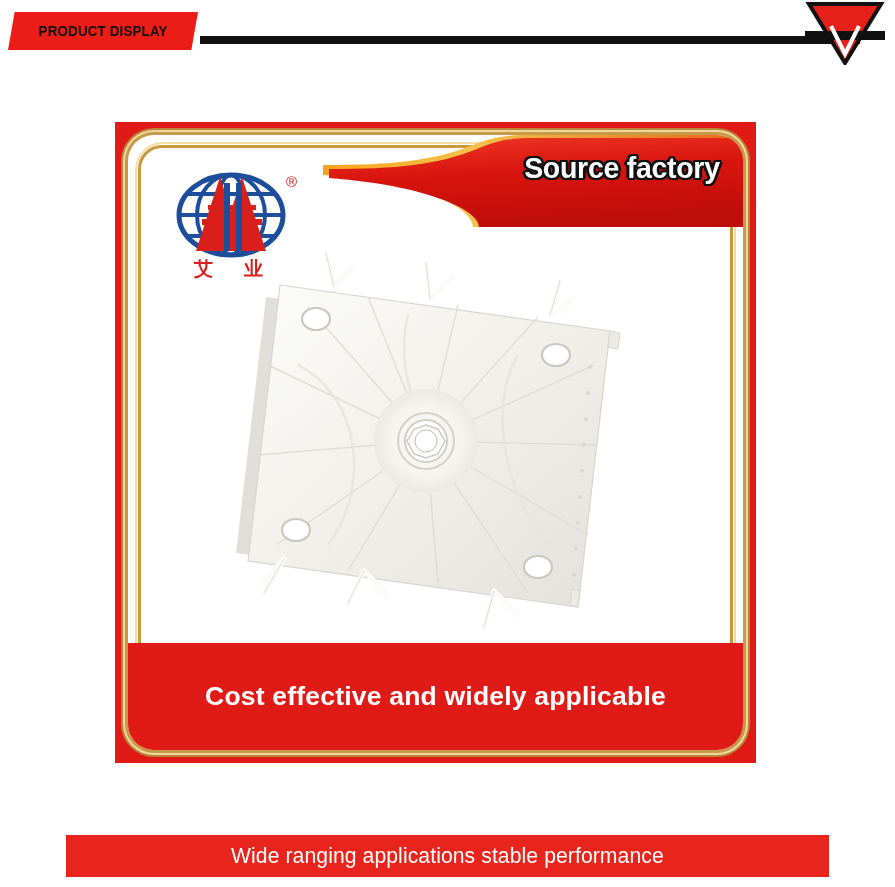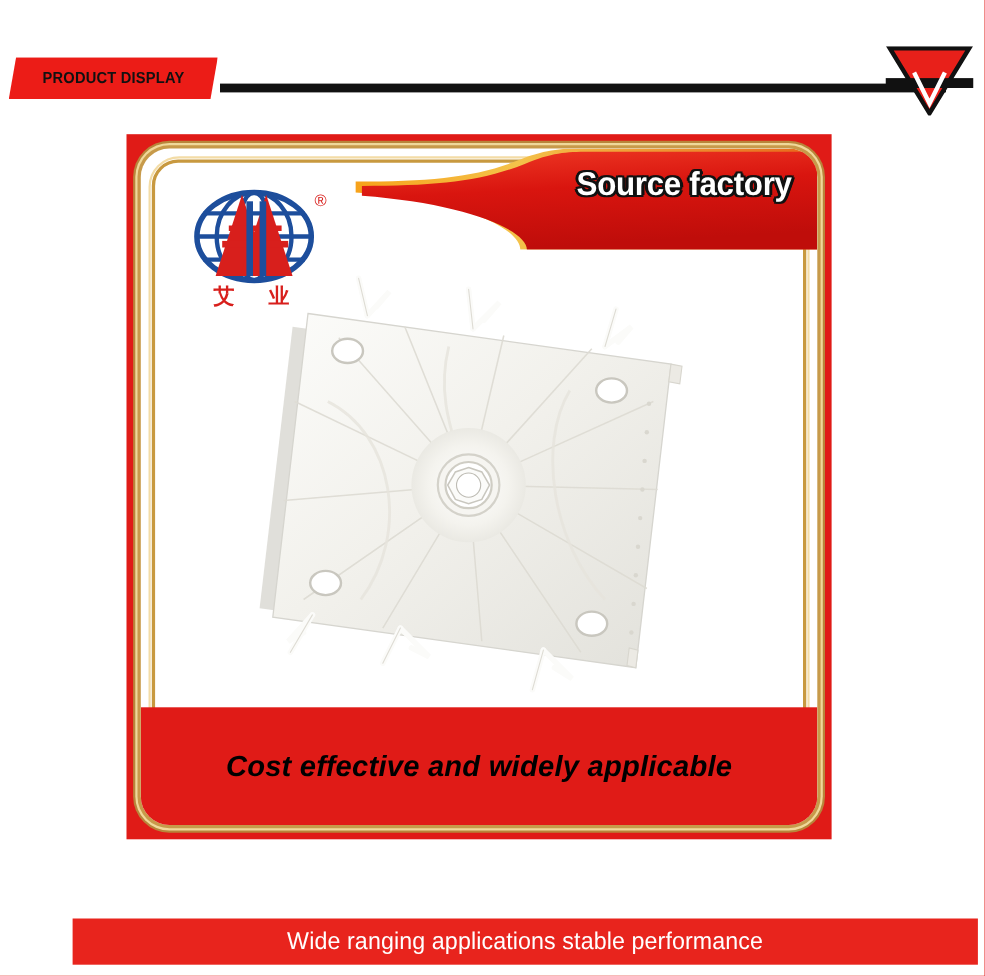--- a/index.html
+++ b/index.html
@@ -12,7 +12,7 @@
   }
 
   
-  #header{position:absolute;left:0;top:0;width:895px;height:70px;margin-top:40px;}
+  #header{position:absolute;left:0;top:0;width:895px;height:70px;}
 
   #product-tag{
     position:absolute;left:8px;top:12px;width:190px;height:38px;

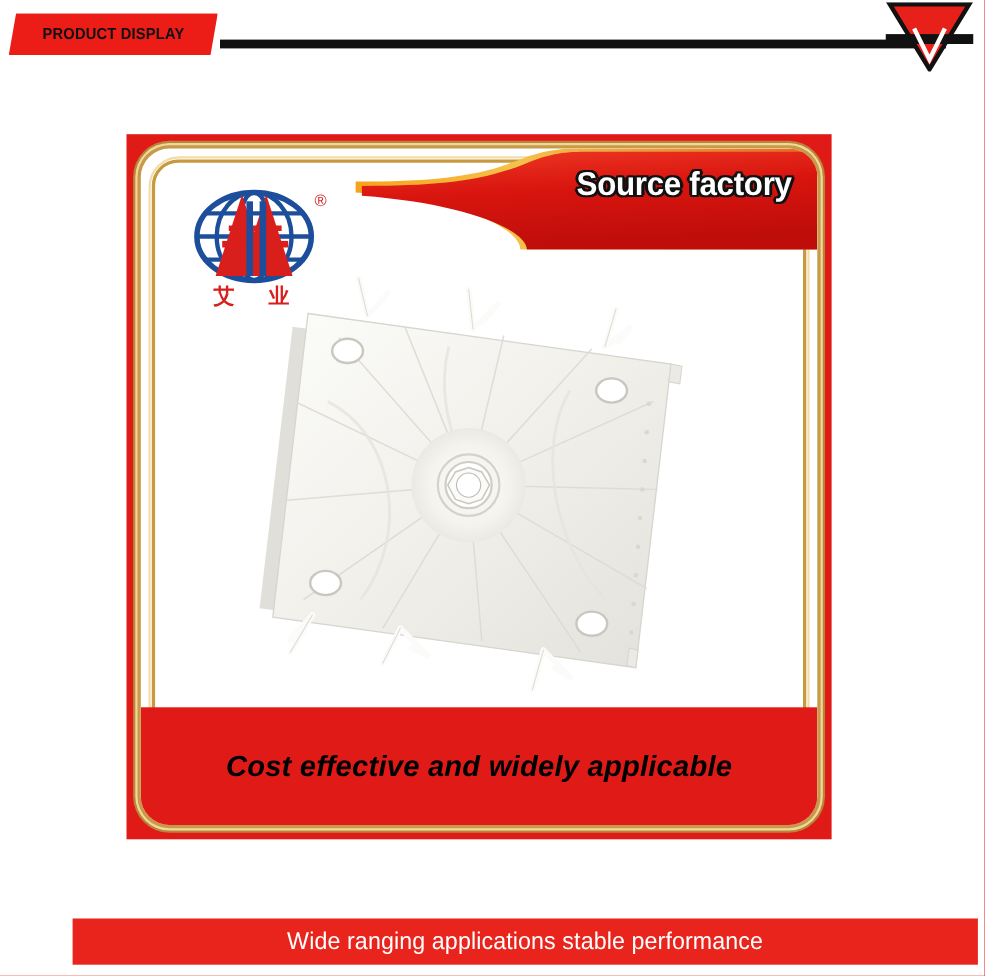--- a/index.html
+++ b/index.html
@@ -106,8 +106,8 @@
     display:flex;align-items:center;justify-content:center;
   }
   #caption-text{
-    font-size:26.5px;font-weight:bold;font-style:italic;
-    color:#000000;letter-spacing:0.2px;white-space:nowrap;
+    font-size:26.5px;font-weight:bold;
+    color:#ffffff;letter-spacing:0.2px;white-space:nowrap;
   }
 
   

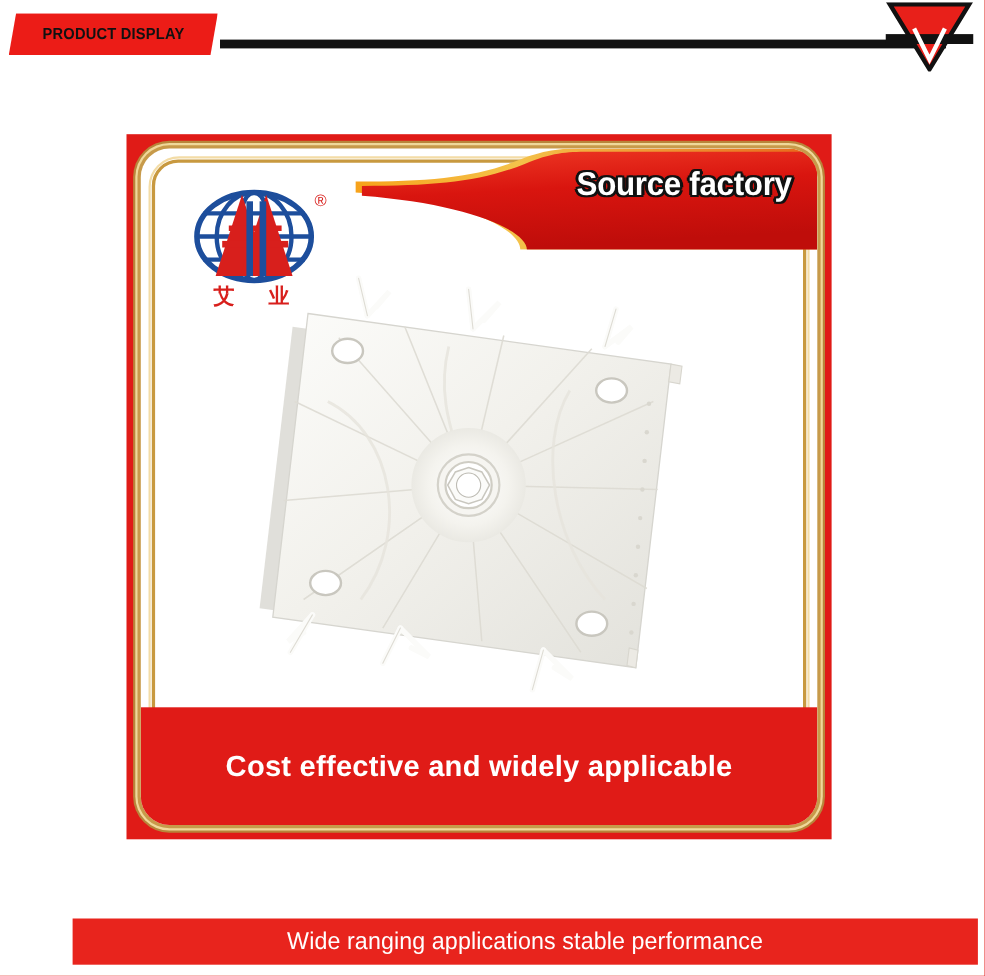--- a/index.html
+++ b/index.html
@@ -112,7 +112,7 @@
 
   
   #footer-banner{
-    position:absolute;left:66px;top:835px;width:823px;height:42px;
+    position:absolute;left:66px;top:835px;width:763px;height:42px;
     background:#e8241d;
     display:flex;align-items:center;justify-content:center;
   }

